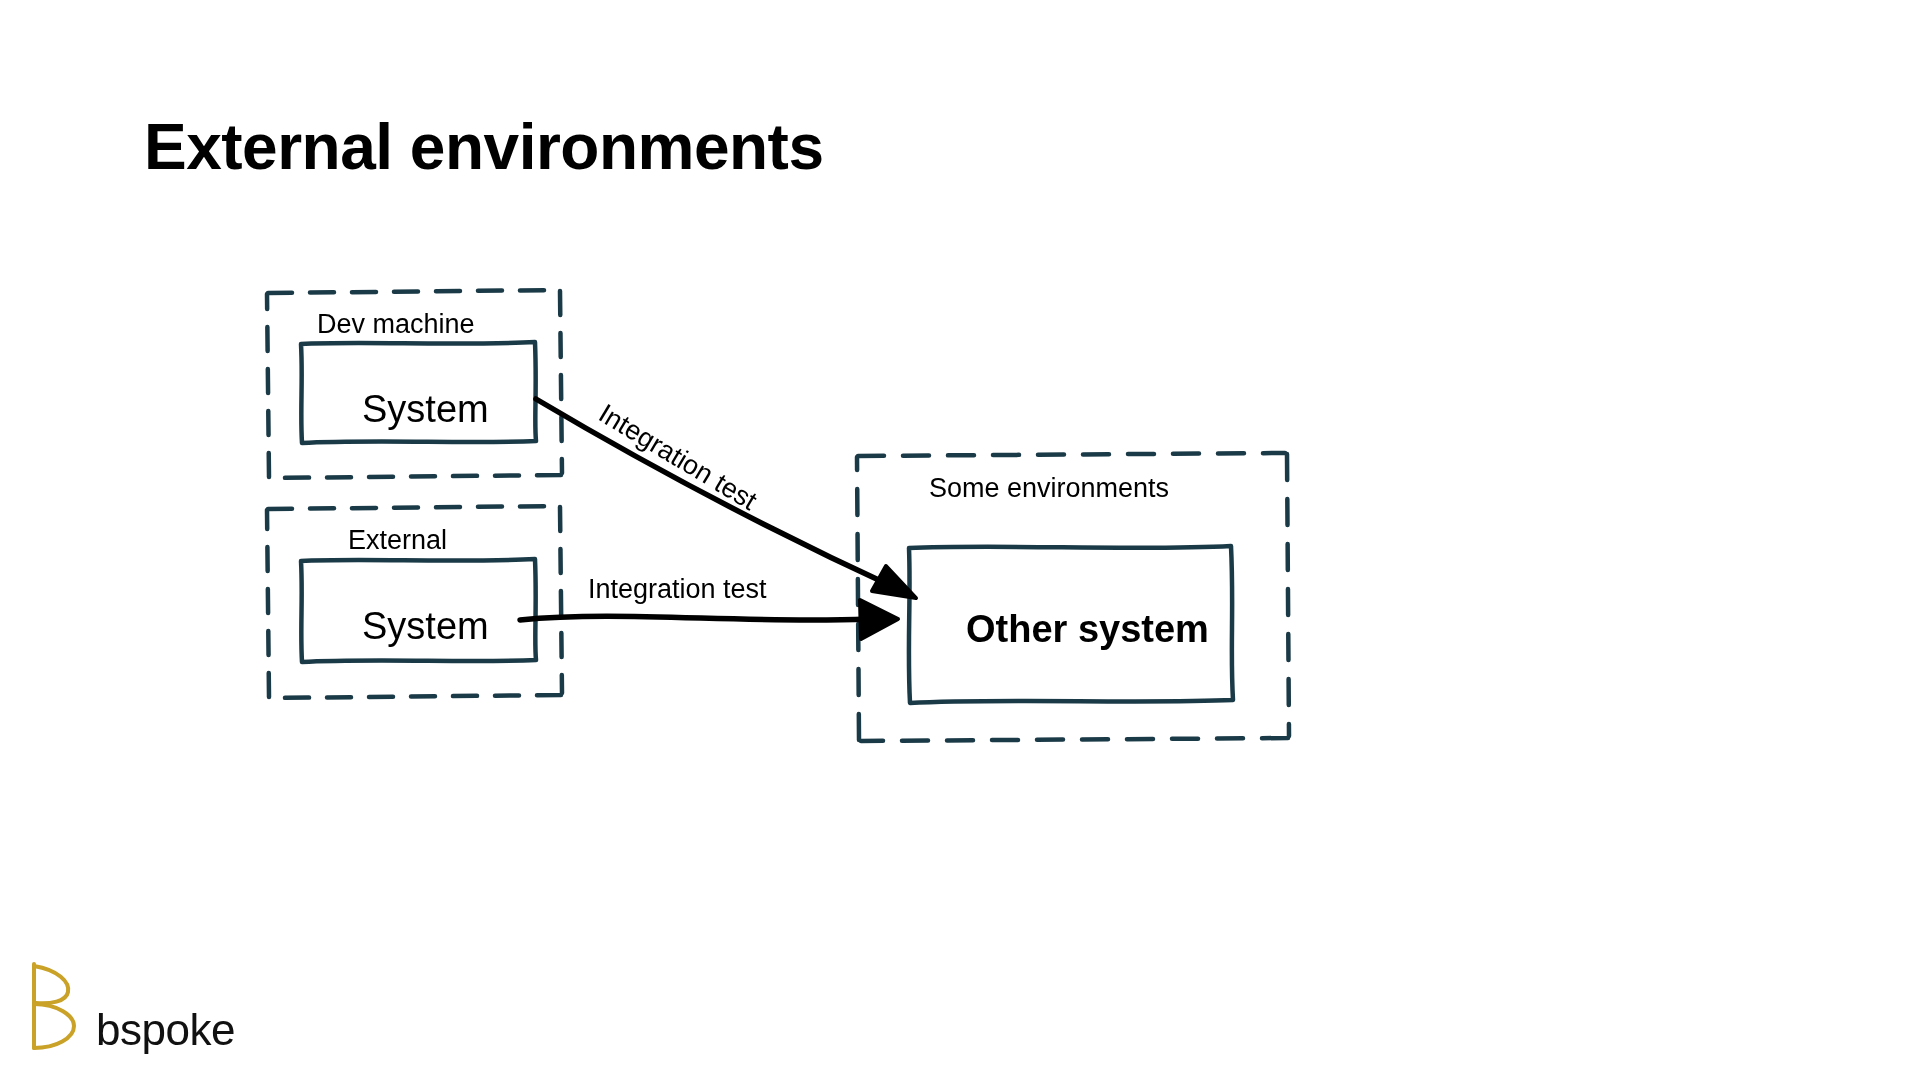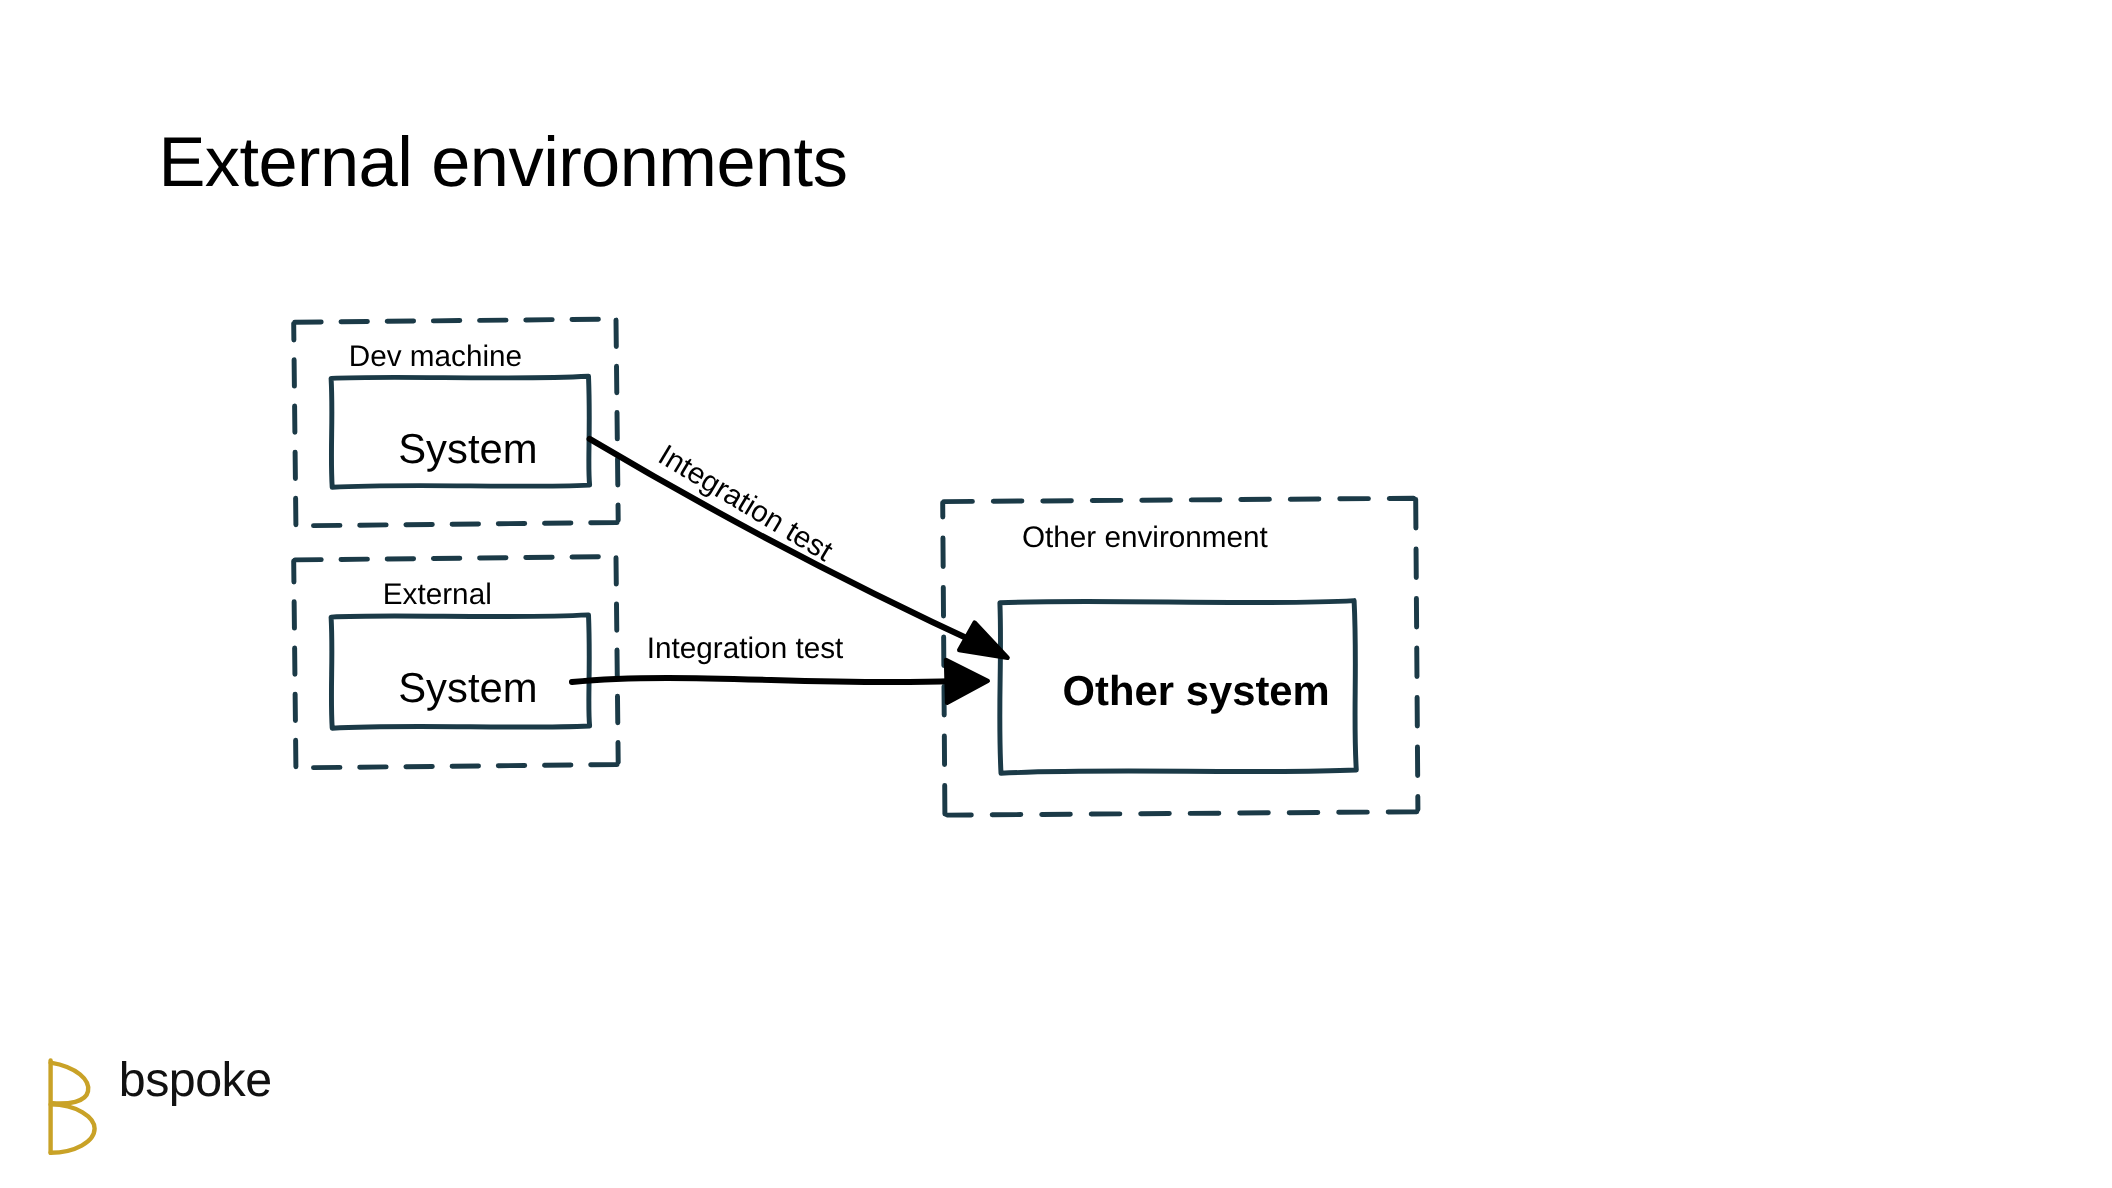--- a/index.html
+++ b/index.html
@@ -22,7 +22,7 @@
     left: 144px;
     top: 112px;
     font-size: 64px;
-    font-weight: 400;
+    font-weight: 700;
     letter-spacing: -0.5px;
     color: #000000;
     white-space: nowrap;

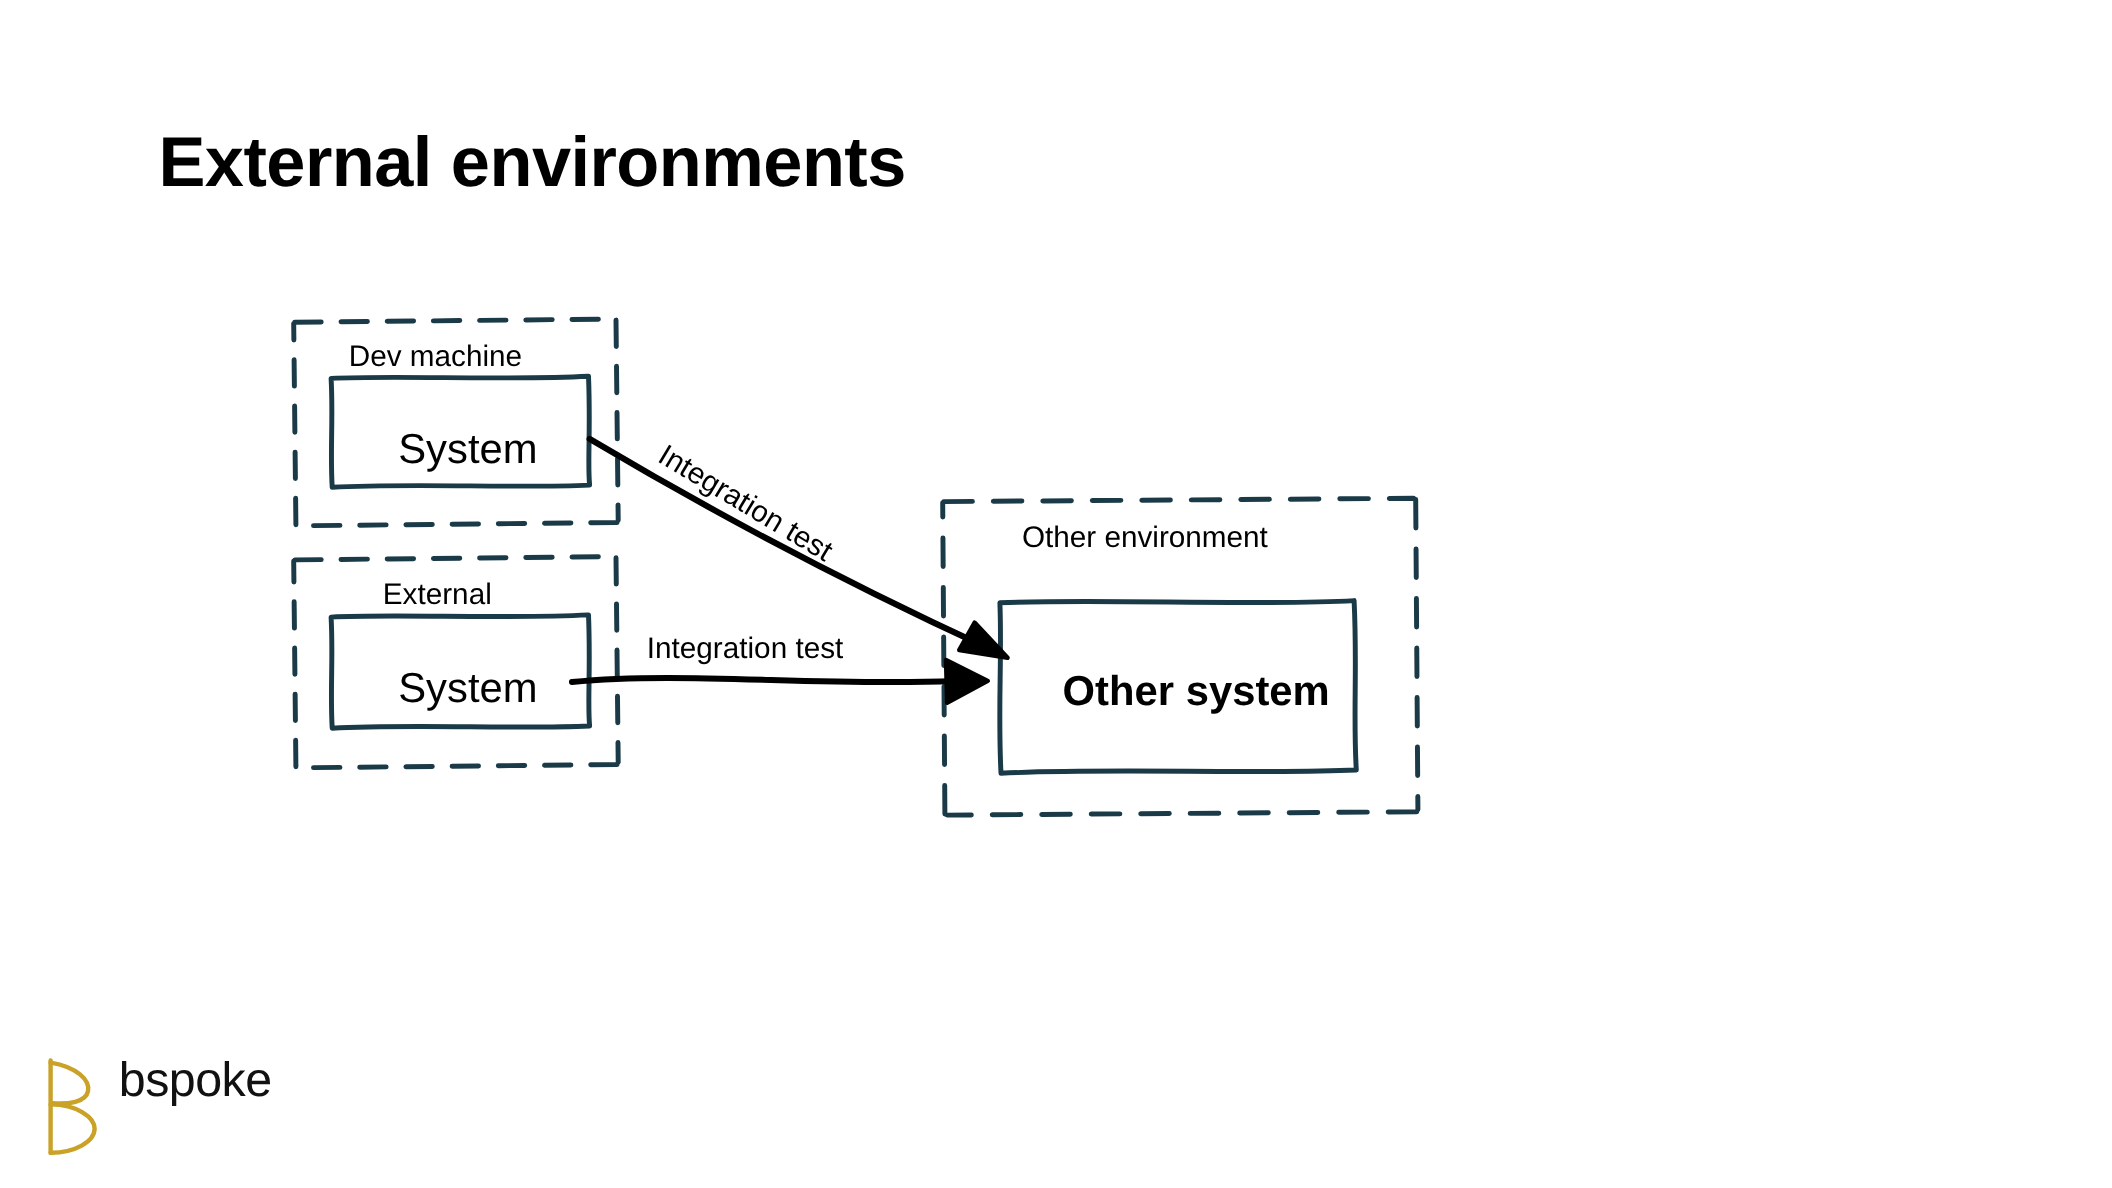--- a/index.html
+++ b/index.html
@@ -137,7 +137,7 @@
 
 <div class="diagram-label group-text" style="left:348px; top:527px;">External</div>
 
-<div class="diagram-label group-text" style="left:929px; top:475px;">Other environment</div>
+<div class="diagram-label group-text" style="left:929px; top:475px;">Some environments</div>
 
 <div class="diagram-label box-text" style="left:362px; top:390px;">System</div>
 

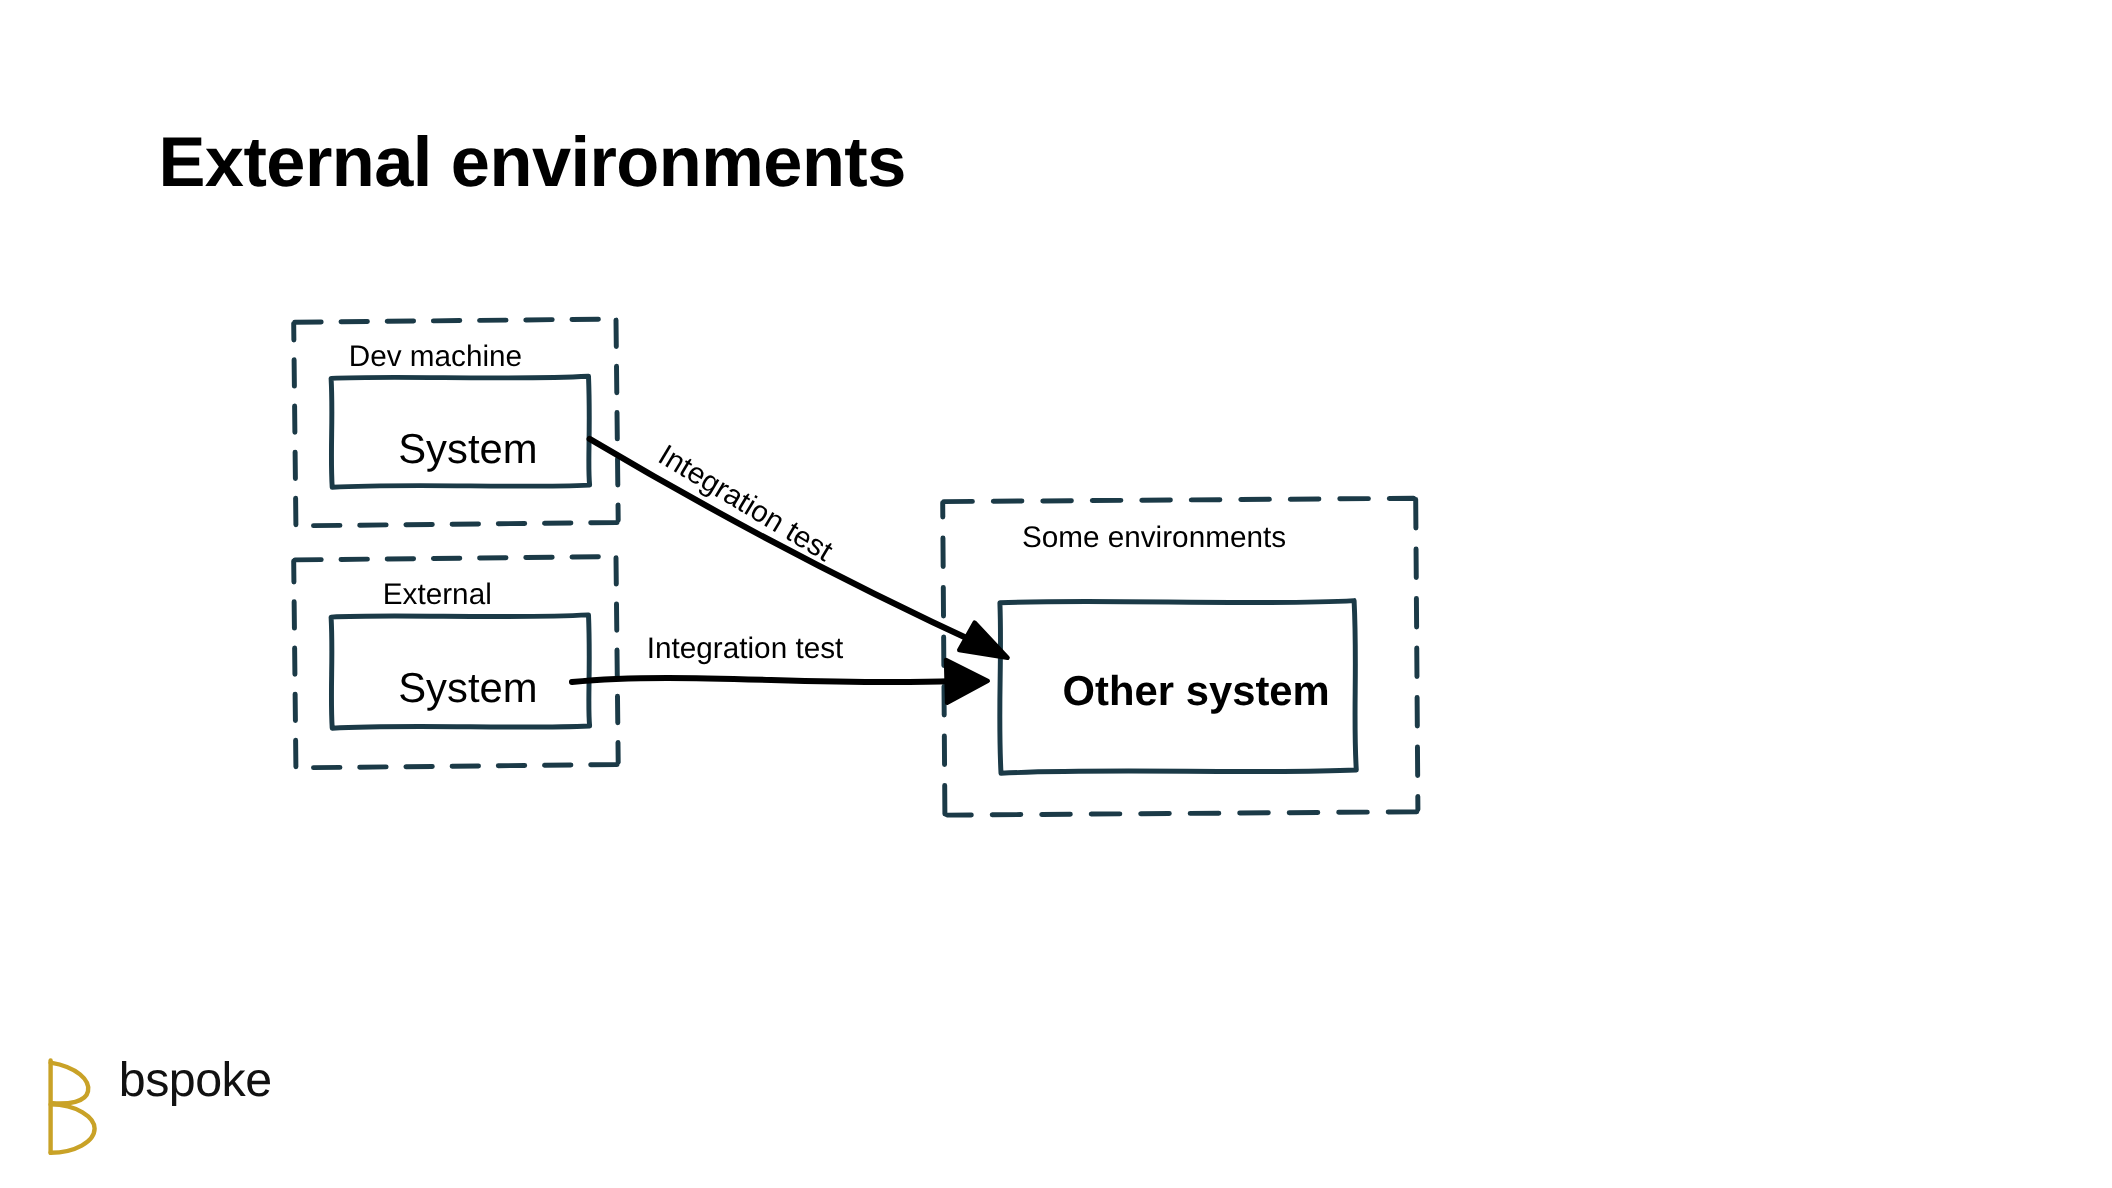--- a/index.html
+++ b/index.html
@@ -60,10 +60,10 @@
   
   #brand-logo {
     position: absolute;
-    left: 36px;
+    left: 24px;
     top: 960px;
     display: flex;
-    align-items: flex-start;
+    align-items: flex-end;
     gap: 14px;
   }
   #brand-logo .mark {

